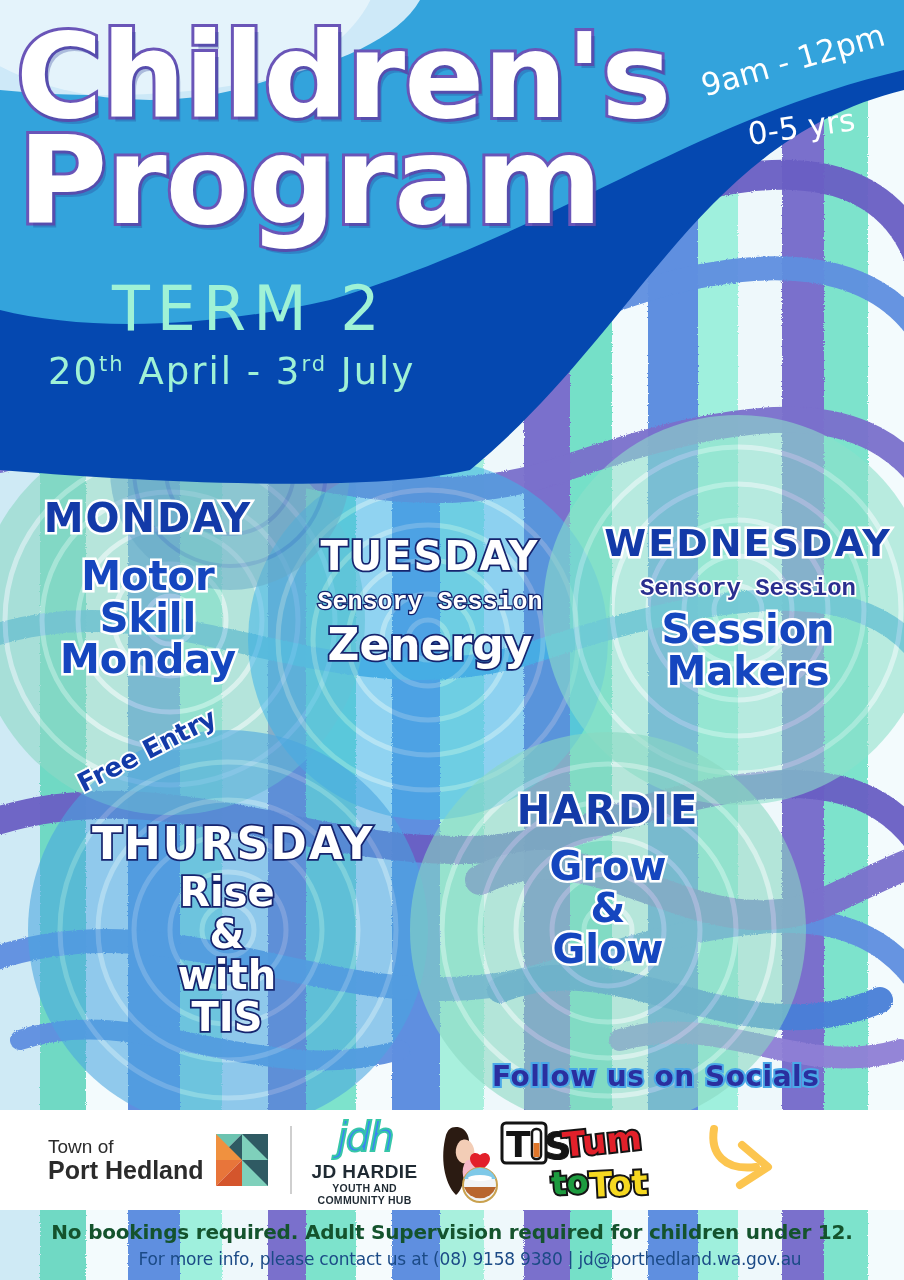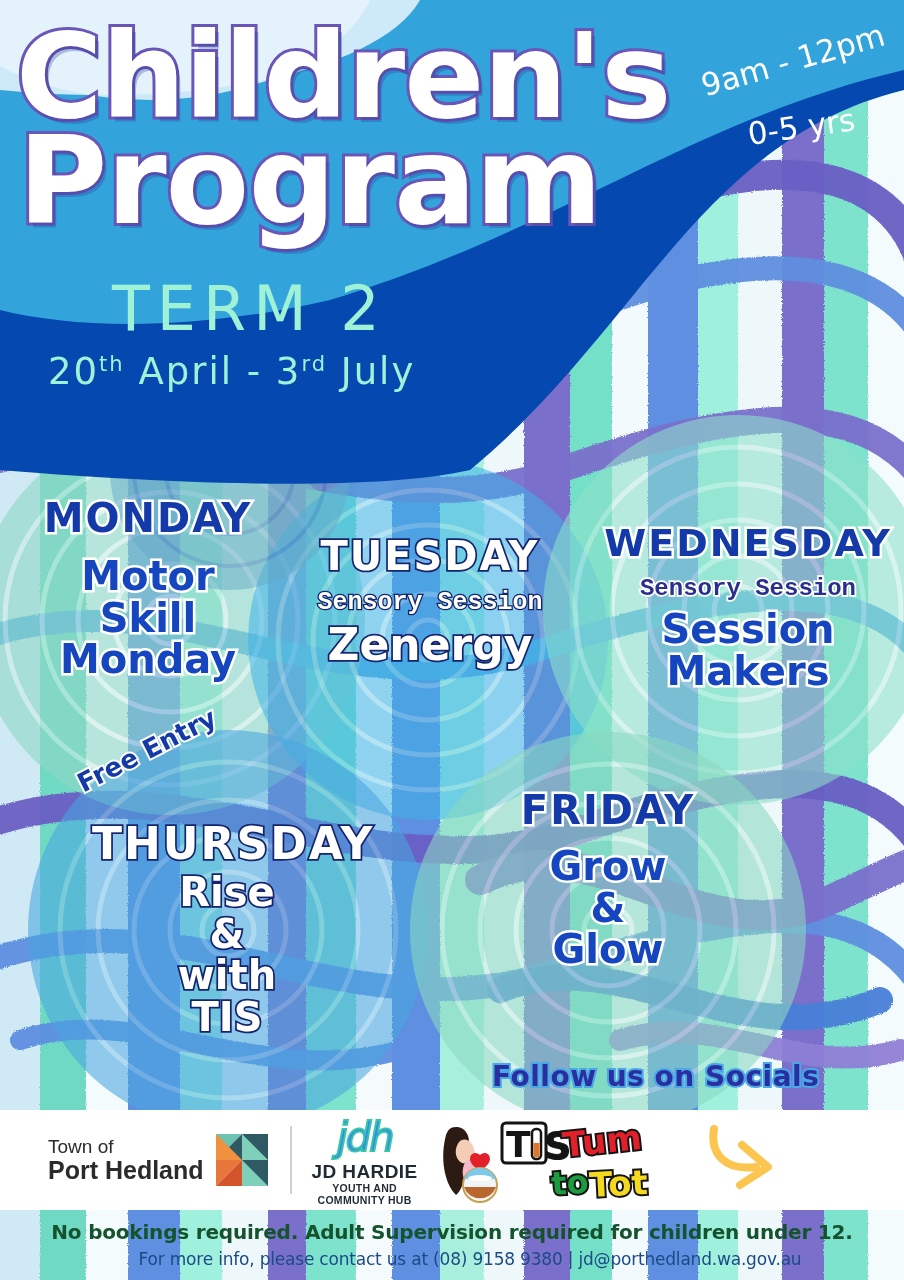--- a/index.html
+++ b/index.html
@@ -347,7 +347,7 @@
   </div>
 
   <div class="day" id="day-fri">
-    <div class="day-name c-navy ol-white">FRIDAY</div>
+    <div class="day-name c-navy ol-white">HARDIE</div>
     <div class="day-title c-royal ol-white">
       <div>Grow</div>
       <div>&amp;</div>

